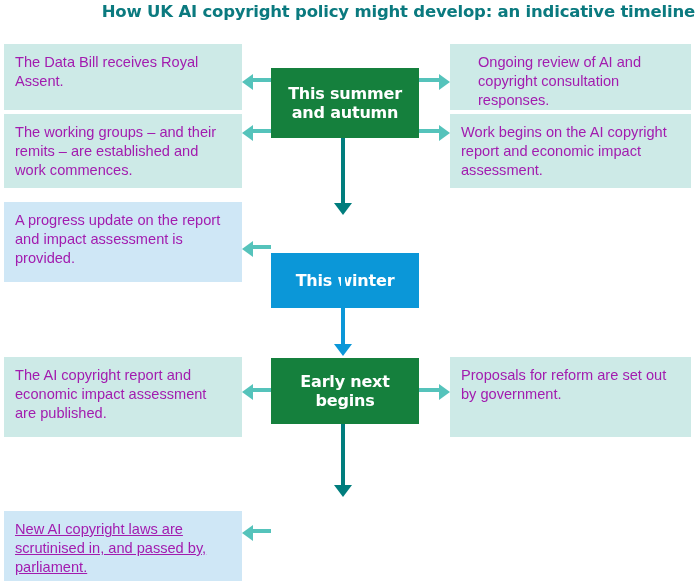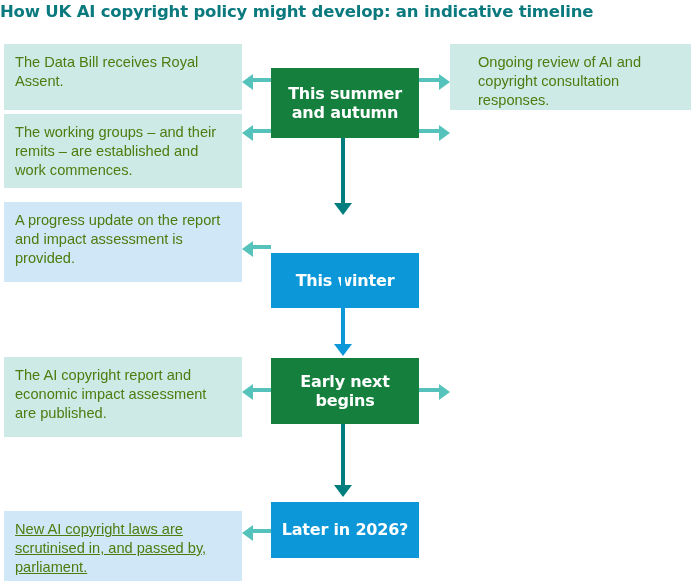--- a/index.html
+++ b/index.html
@@ -23,7 +23,7 @@
     position: absolute;
     left: 0;
     top: 2px;
-    width: 572px;
+    width: 695px;
     text-align: right;
     font-size: 16.5px;
     font-weight: bold;

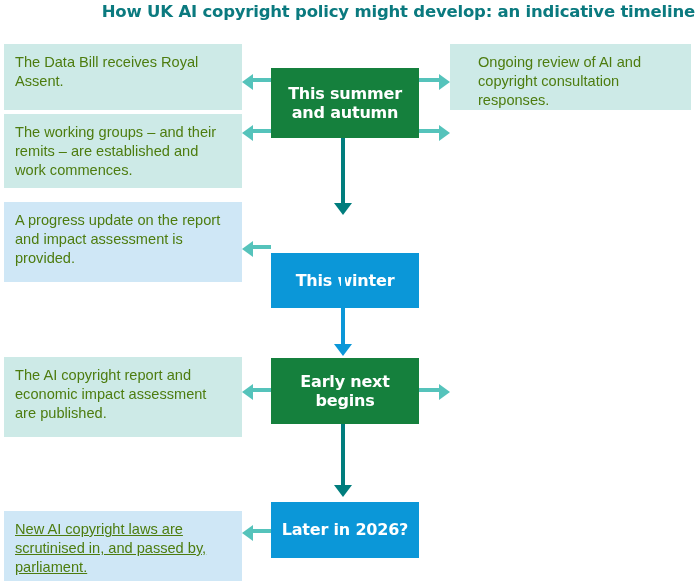--- a/index.html
+++ b/index.html
@@ -39,7 +39,7 @@
     padding: 9px 11px 8px 11px;
     font-size: 14.6px;
     line-height: 1.30;
-    color: #4d7c0f;
+    color: #a21caf;
     font-family: "Liberation Sans", sans-serif;
   }
   .side-box.left  { left: 4px;  width: 238px; }

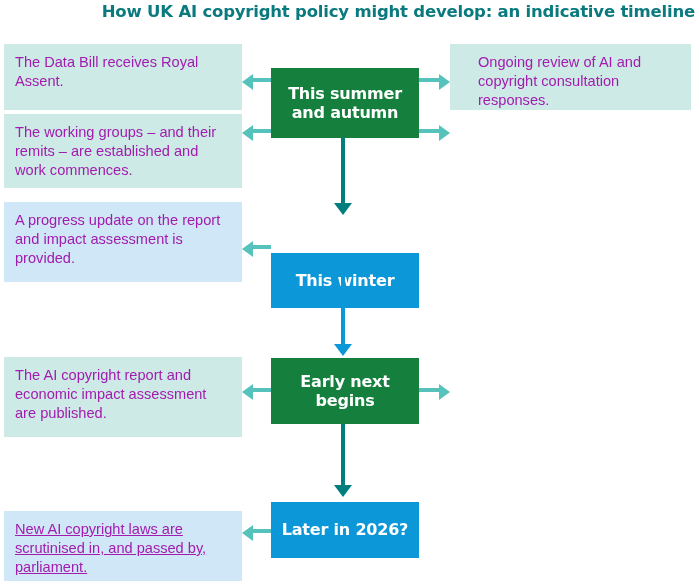--- a/index.html
+++ b/index.html
@@ -121,6 +121,9 @@
     <span>Ongoing review of AI and copyright consultation responses.</span>
   </div>
 
+  <div class="side-box right tint-teal" style="top:114px; height:74px;">
+    <span>Work begins on the AI copyright report and economic impact assessment.</span>
+  </div>
 
   <div class="hconn" style="left:253px; top:78px; width:18px;"></div>
   <div class="hhead left" style="left:242px; top:74px;"></div>

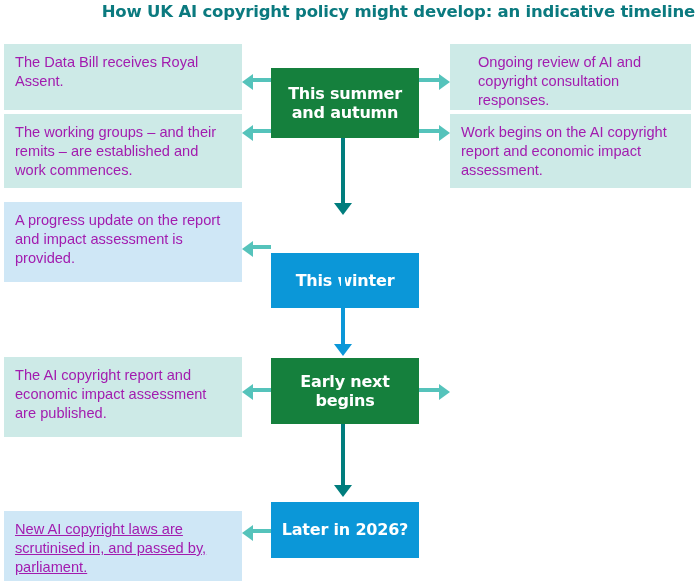--- a/index.html
+++ b/index.html
@@ -162,6 +162,9 @@
     <span>The AI copyright report and economic impact assessment are published.</span>
   </div>
 
+  <div class="side-box right tint-teal" style="top:357px; height:80px;">
+    <span>Proposals for reform are set out by government.</span>
+  </div>
 
   <div class="hconn" style="left:253px; top:388px; width:18px;"></div>
   <div class="hhead left" style="left:242px; top:384px;"></div>

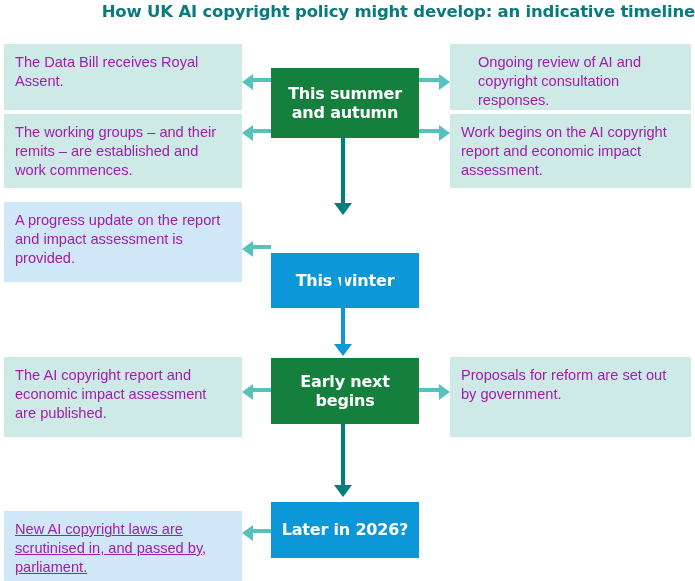--- a/index.html
+++ b/index.html
@@ -186,9 +186,6 @@
   <div class="hconn" style="left:253px; top:529px; width:18px;"></div>
   <div class="hhead left" style="left:242px; top:525px;"></div>
 
-  <div class="node blue" style="top:502px; height:56px;">
-    <span>Later in 2026?</span>
-  </div>
 
 </div>
 

